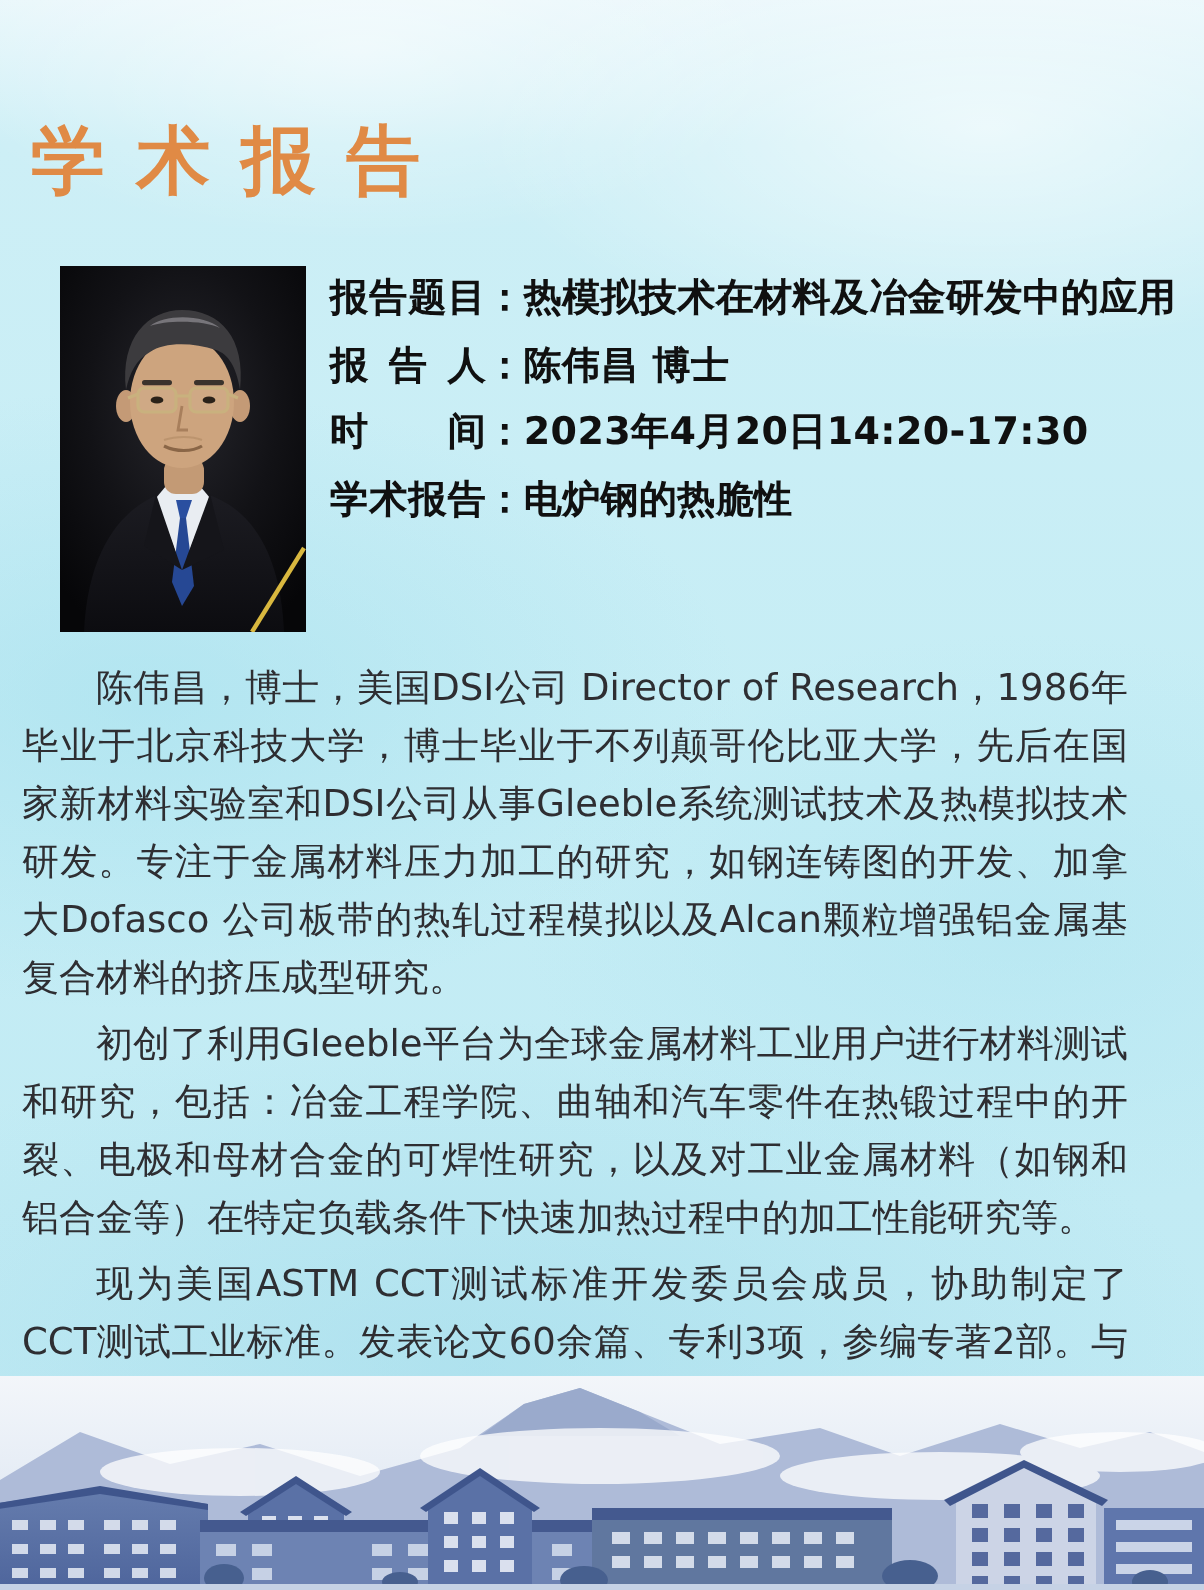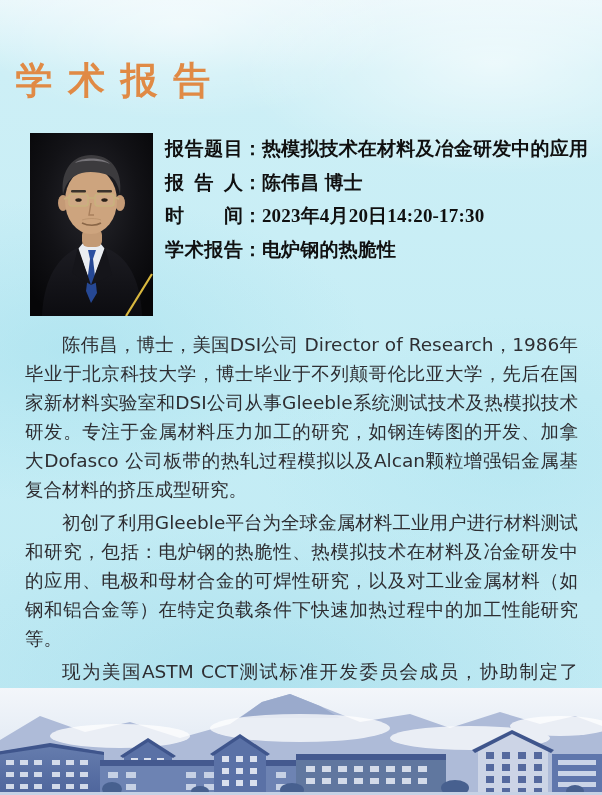--- a/index.html
+++ b/index.html
@@ -37,7 +37,6 @@
     margin-left:12px;
     padding-top:5px;
     flex:1 1 auto;
-    font-family:Liberation Serif, serif;
   }
   .info-row{
     margin-bottom:11.5px;

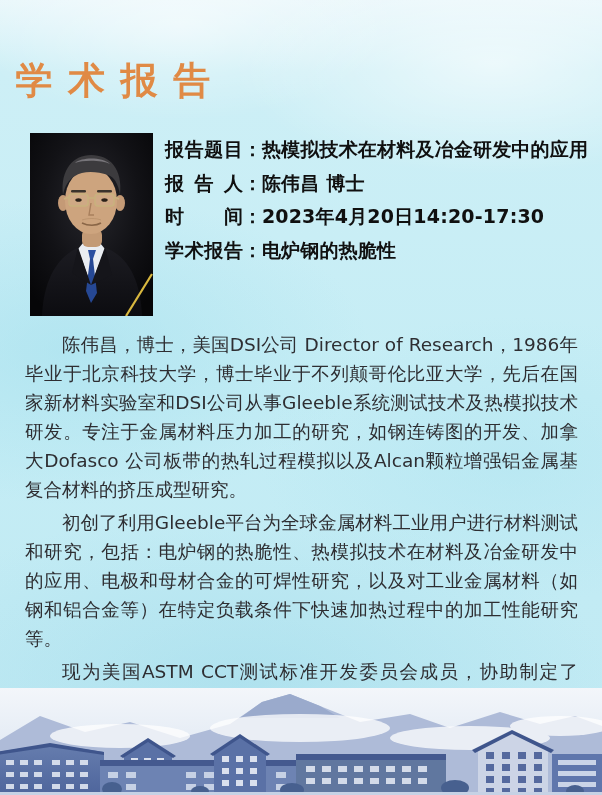--- a/index.html
+++ b/index.html
@@ -54,7 +54,7 @@
   .info-sep{display:inline-block;vertical-align:top;}
   .info-value{display:inline-block;vertical-align:top;letter-spacing:0.01em;}
   .bio{
-    position:absolute;top:330px;left:25px;width:553px;
+    position:absolute;top:330px;left:11px;width:553px;
     color:#2e2e32;
     font-size:18.5px;line-height:29px;
     text-align:justify;

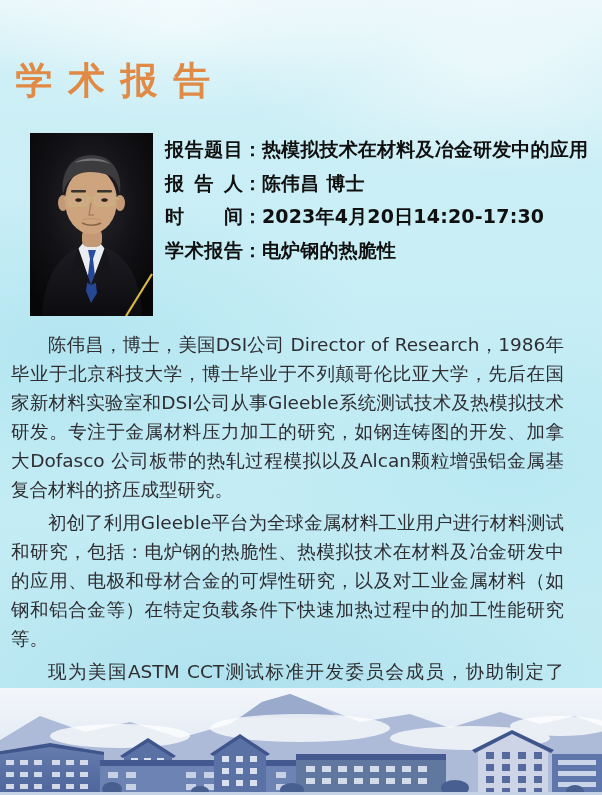--- a/index.html
+++ b/index.html
@@ -150,7 +150,7 @@
 
   <div class="bio">
     <p>陈伟昌，博士，美国DSI公司 Director of Research，1986年毕业于北京科技大学，博士毕业于不列颠哥伦比亚大学，先后在国家新材料实验室和DSI公司从事Gleeble系统测试技术及热模拟技术研发。专注于金属材料压力加工的研究，如钢连铸图的开发、加拿大Dofasco 公司板带的热轧过程模拟以及Alcan颗粒增强铝金属基复合材料的挤压成型研究。</p>
-    <p>初创了利用Gleeble平台为全球金属材料工业用户进行材料测试和研究，包括：电炉钢的热脆性、热模拟技术在材料及冶金研发中的应用、电极和母材合金的可焊性研究，以及对工业金属材料（如钢和铝合金等）在特定负载条件下快速加热过程中的加工性能研究等。</p>
+    <p>初创了利用Gleeble平台为全球金属材料工业用户进行材料测试和研究，包括：冶金工程学院、曲轴和汽车零件在热锻过程中的开裂、电极和母材合金的可焊性研究，以及对工业金属材料（如钢和铝合金等）在特定负载条件下快速加热过程中的加工性能研究等。</p>
     <p>现为美国ASTM CCT测试标准开发委员会成员，协助制定了CCT测试工业标准。发表论文60余篇、专利3项，参编专著2部。与修订国家标准2项。</p>
   </div>
 

